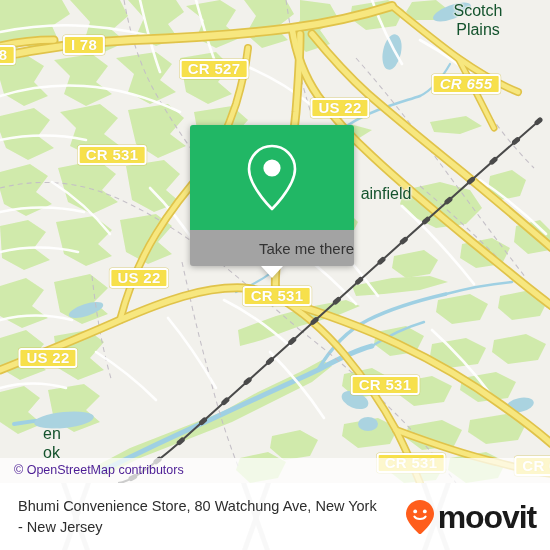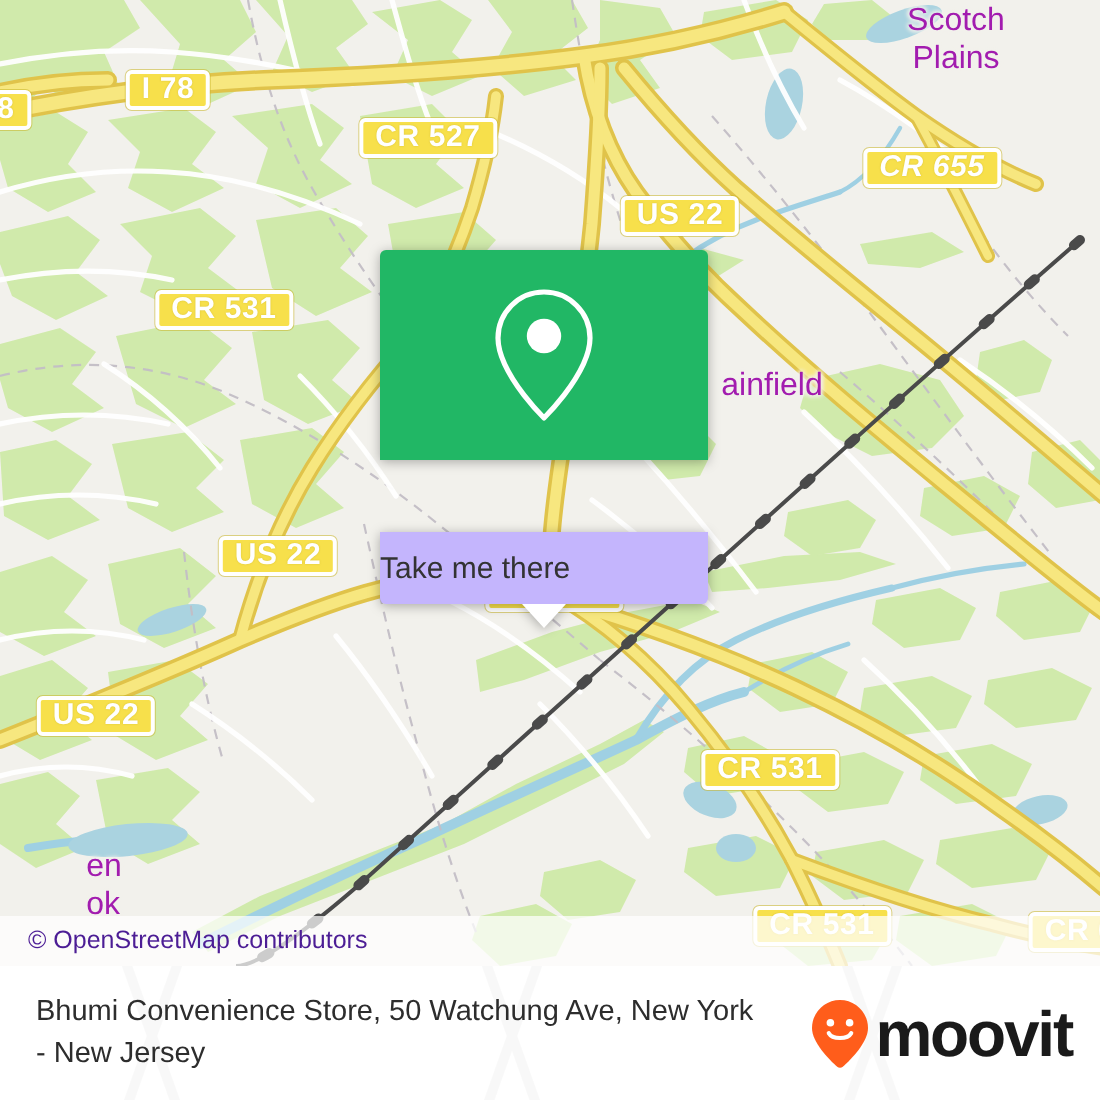--- a/index.html
+++ b/index.html
@@ -58,7 +58,7 @@
   
   .place-label {
     position: absolute;
-    color: #a21caf;
+    color: #14532d;
     font-family: "Liberation Sans", sans-serif;
     font-size: 16px;
     line-height: 19px;

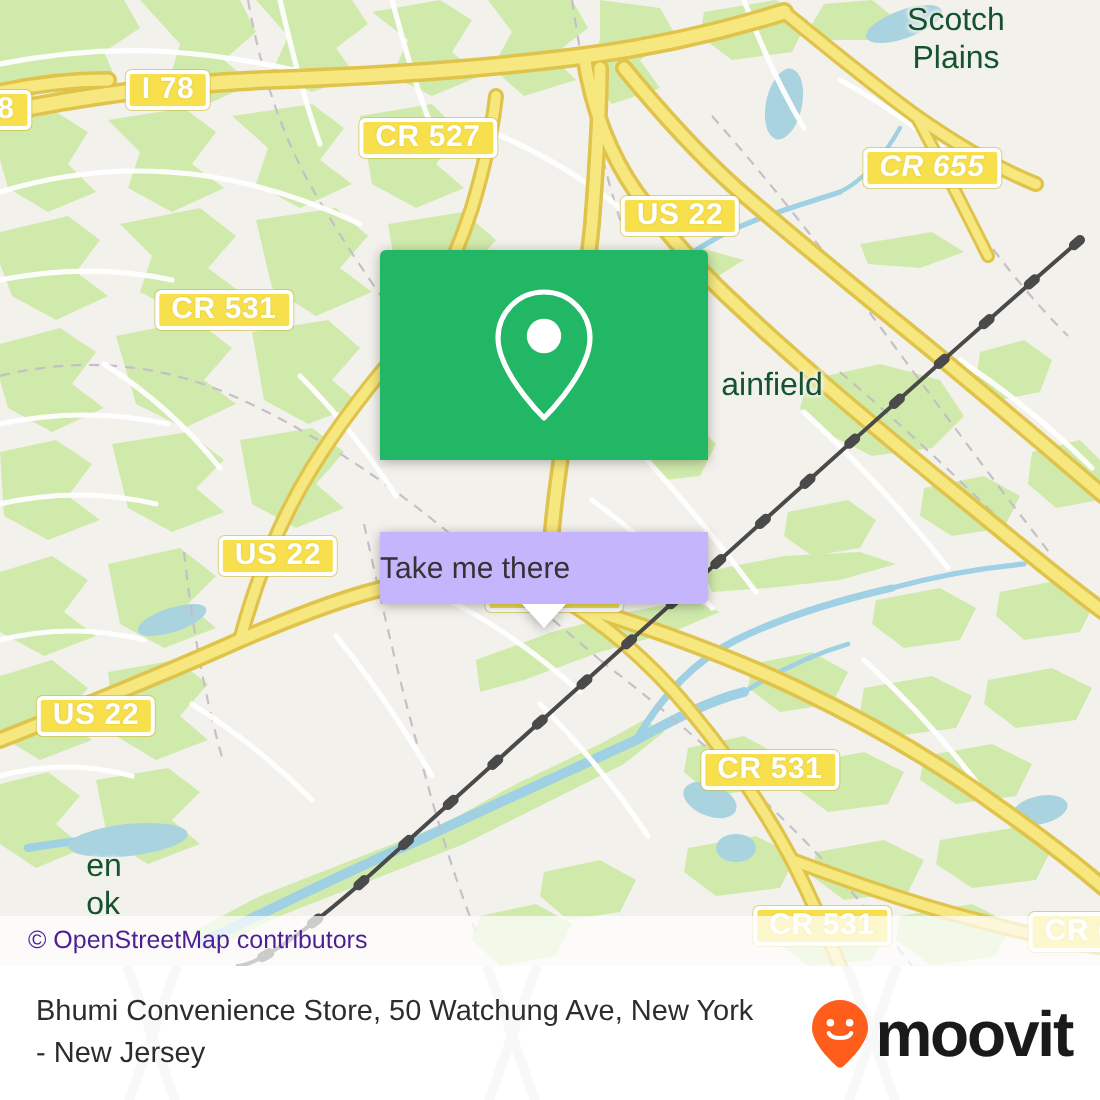--- a/index.html
+++ b/index.html
@@ -106,12 +106,11 @@
   .popup-foot {
     position: relative;
     height: 36px;
-    background: #c4b5fd;
+    background: #a3a3a3;
     border-radius: 0 0 3px 3px;
     display: flex;
     align-items: center;
-    justify-content: flex-start;
-    margin-top: 36px;
+    justify-content: flex-end;
   }
   .popup-foot-label {
     font-family: "Liberation Sans", sans-serif;

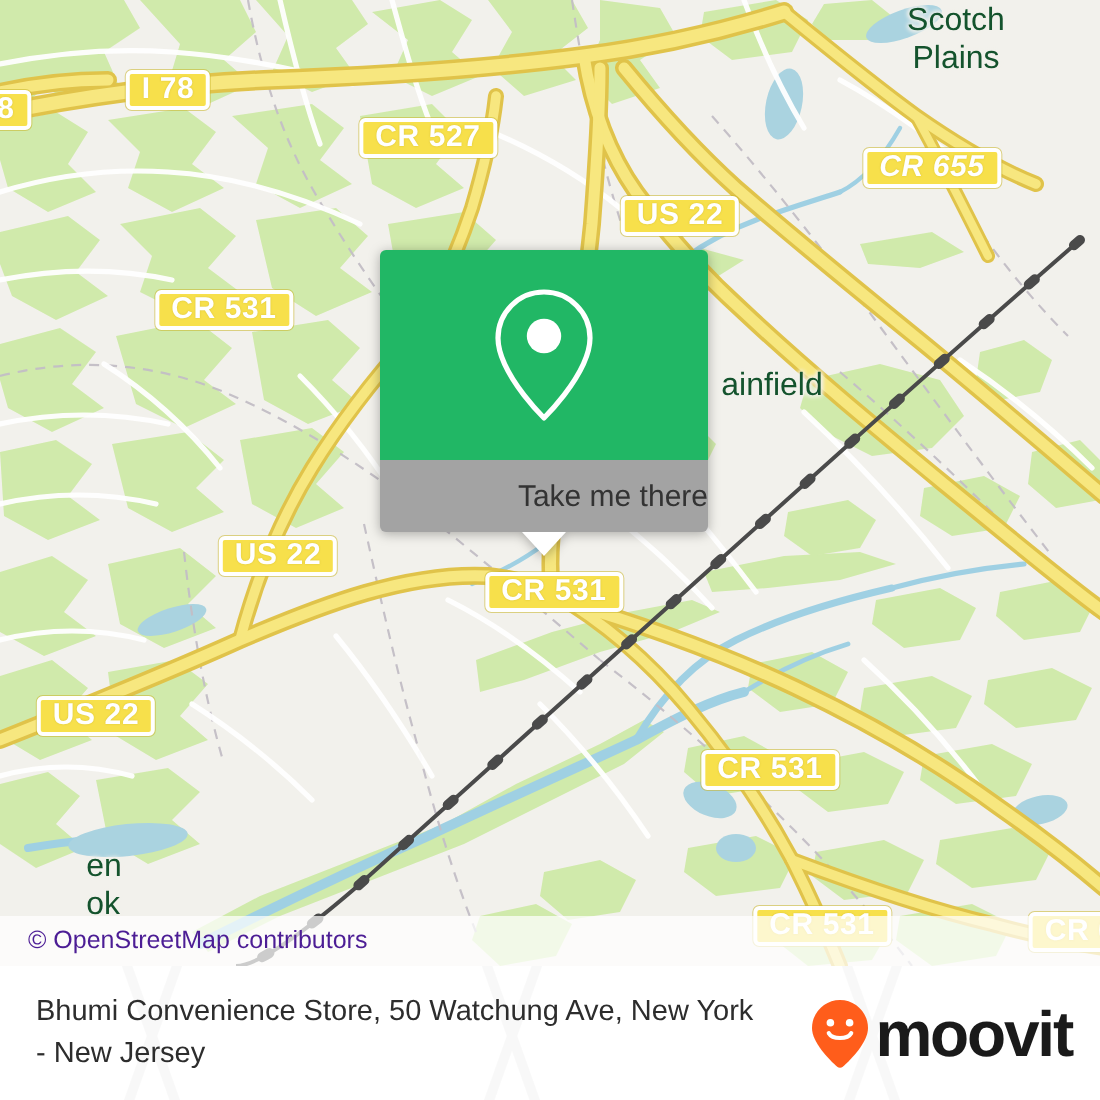--- a/index.html
+++ b/index.html
@@ -422,7 +422,7 @@
       </g>
     </svg>
     <div id="footer-inner">
-      <div id="footer-title">Bhumi Convenience Store, 50 Watchung Ave, New York - New Jersey</div>
+      <div id="footer-title">Bhumi Convenience Store, 80 Watchung Ave, New York - New Jersey</div>
       <div id="brand">
         <svg width="30" height="36" viewBox="0 0 30 36">
           <path d="M15 1 C7.3 1 1 7.3 1 15 C1 22.2 9.4 30.6 13.6 34.4

